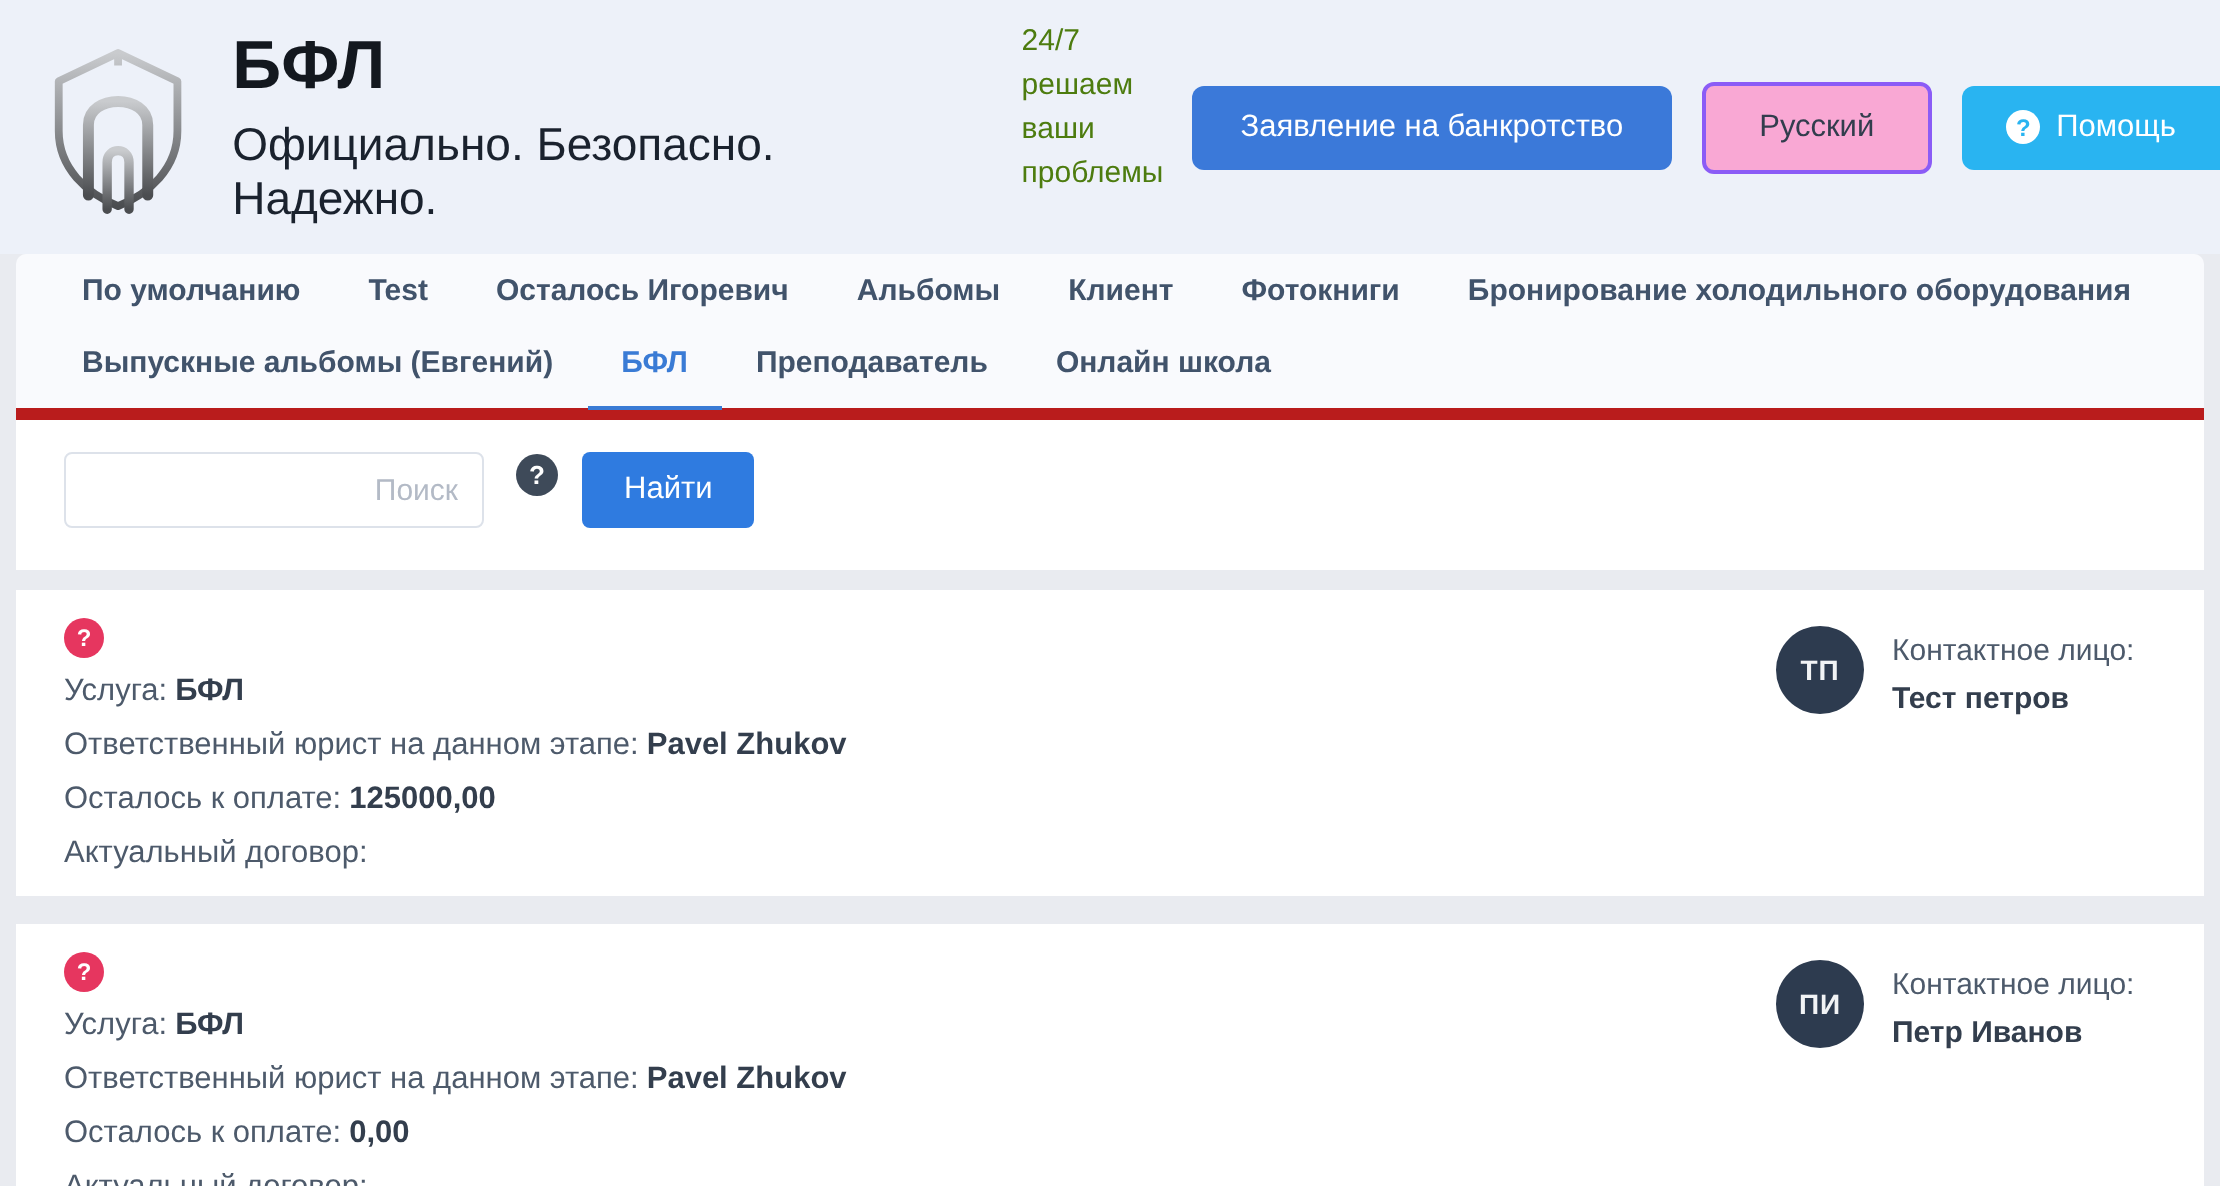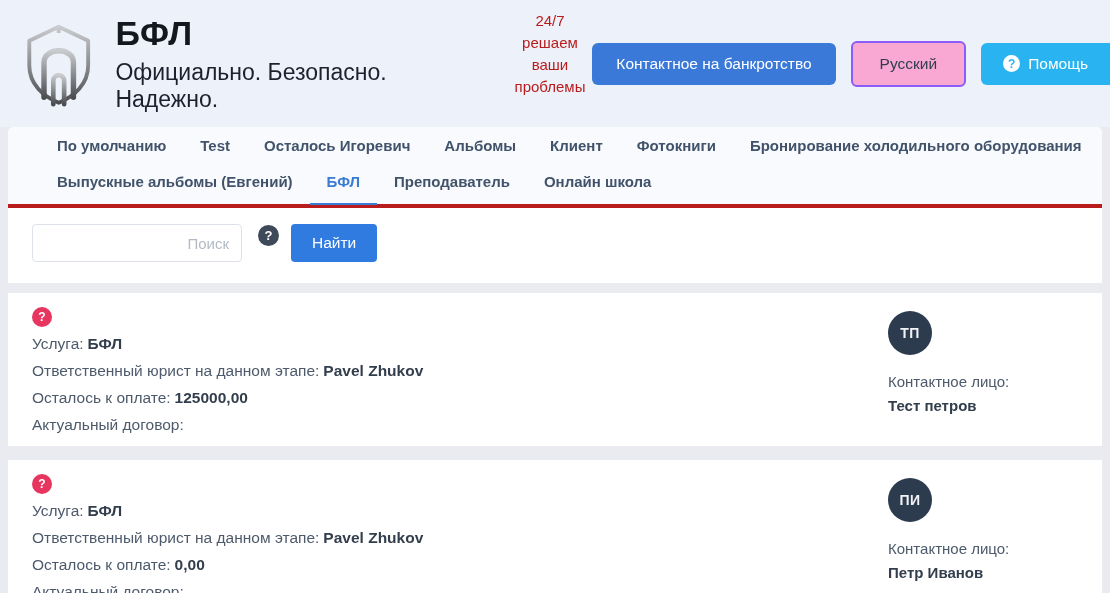--- a/index.html
+++ b/index.html
@@ -15,7 +15,7 @@
   .brand-title { font-size:34px; font-weight:700; color:#13181f; letter-spacing:.5px; }
   .brand-sub { font-size:23px; color:#1a222e; margin-top:6px; }
   .slogan { margin-left:72px; align-self:flex-start; padding-top:10px; width:100px;
-    font-size:15px; line-height:22px; color:#b91c1c;text-align:center; }
+    font-size:15px; line-height:22px; color:#4d7c0f; }
   .hdr-actions { margin-left:auto; display:flex; align-items:center; gap:15px; }
   .btn { border:none; cursor:pointer; font-family:inherit; font-size:15.5px;
     border-radius:6px; padding:12px 24px; white-space:nowrap; }

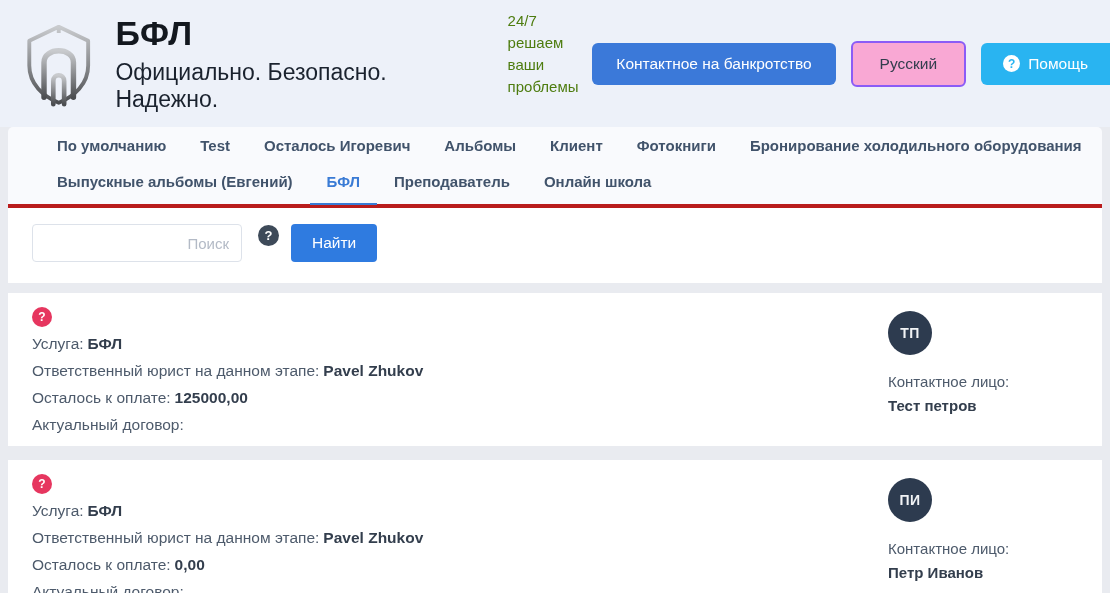--- a/index.html
+++ b/index.html
@@ -90,7 +90,7 @@
   <div class="slogan">24/7 решаем ваши проблемы</div>
 
   <div class="hdr-actions">
-    <button class="btn btn-primary">Контактное на банкротство</button>
+    <button class="btn btn-primary">Заявление на банкротство</button>
     <button class="btn btn-lang">Русский</button>
     <button class="btn btn-help">
       <span class="help-q">?</span>

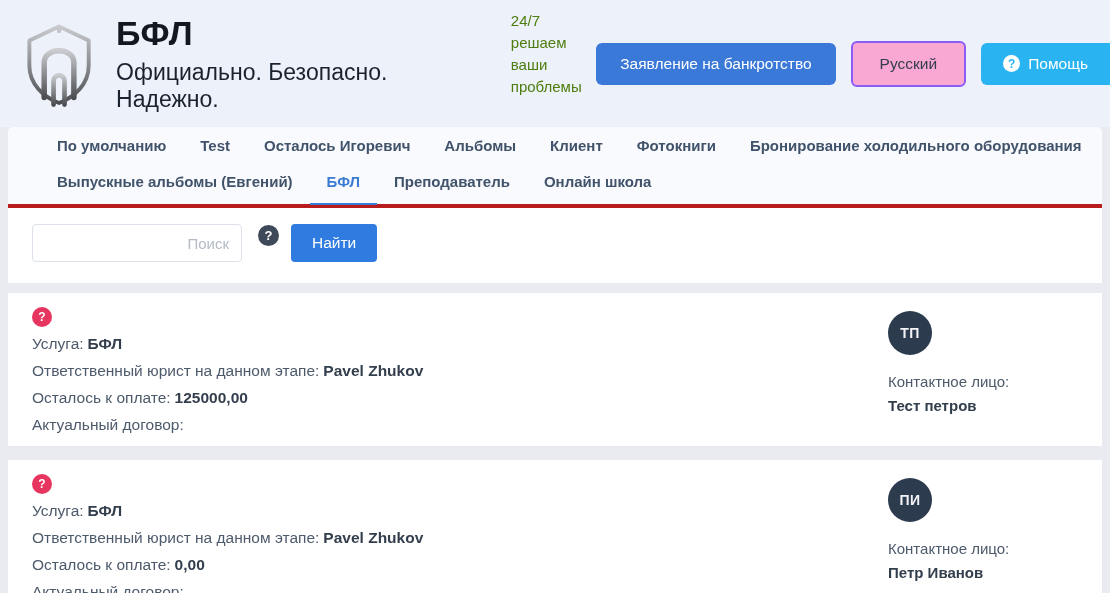--- a/index.html
+++ b/index.html
@@ -30,8 +30,8 @@
   .main { margin:0 8px; }
 
   
-  .tabs-panel { background:#f9fafd; border-radius:5px 5px 0 0; border-bottom:4px solid #b91c1c;
-    padding:0 32px; }
+  .tabs-panel { background:#f9fafd; border-radius:5px 5px 0 0; border-bottom:6px solid #b91c1c;
+    padding:0 16px; }
   .tab-row { display:flex; flex-wrap:nowrap; }
   .tab { font-size:15px; font-weight:700; color:#41536b; padding:10px 17px 9px; cursor:pointer;
     white-space:nowrap; }

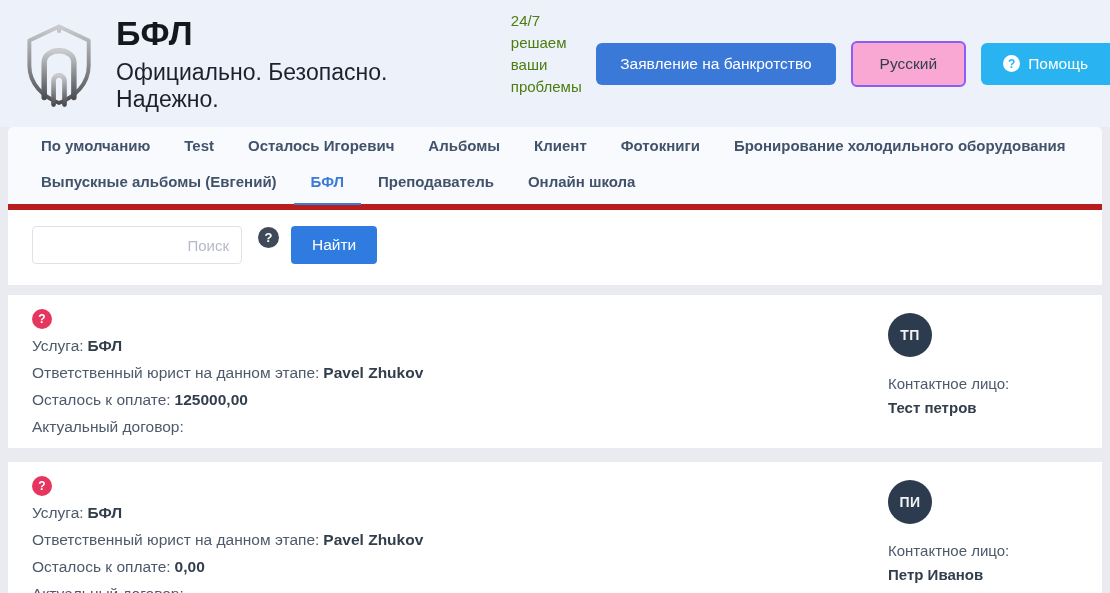--- a/index.html
+++ b/index.html
@@ -58,7 +58,7 @@
     margin-bottom:3px; cursor:pointer; }
   .line { font-size:15.5px; line-height:27px; color:#4d5a6b; }
   .line b { color:#333e4d; margin-left:4px; }
-  .contact { display:flex; align-items:flex-start; gap:14px; padding-top:4px; min-width:190px;flex-direction:column; }
+  .contact { display:flex; align-items:flex-start; gap:14px; padding-top:4px; min-width:190px; }
   .avatar { width:44px; height:44px; border-radius:50%; background:#2d3b4f; color:#f1f3f5;
     font-size:14px; font-weight:700; display:flex; align-items:center; justify-content:center;
     letter-spacing:.5px; }

